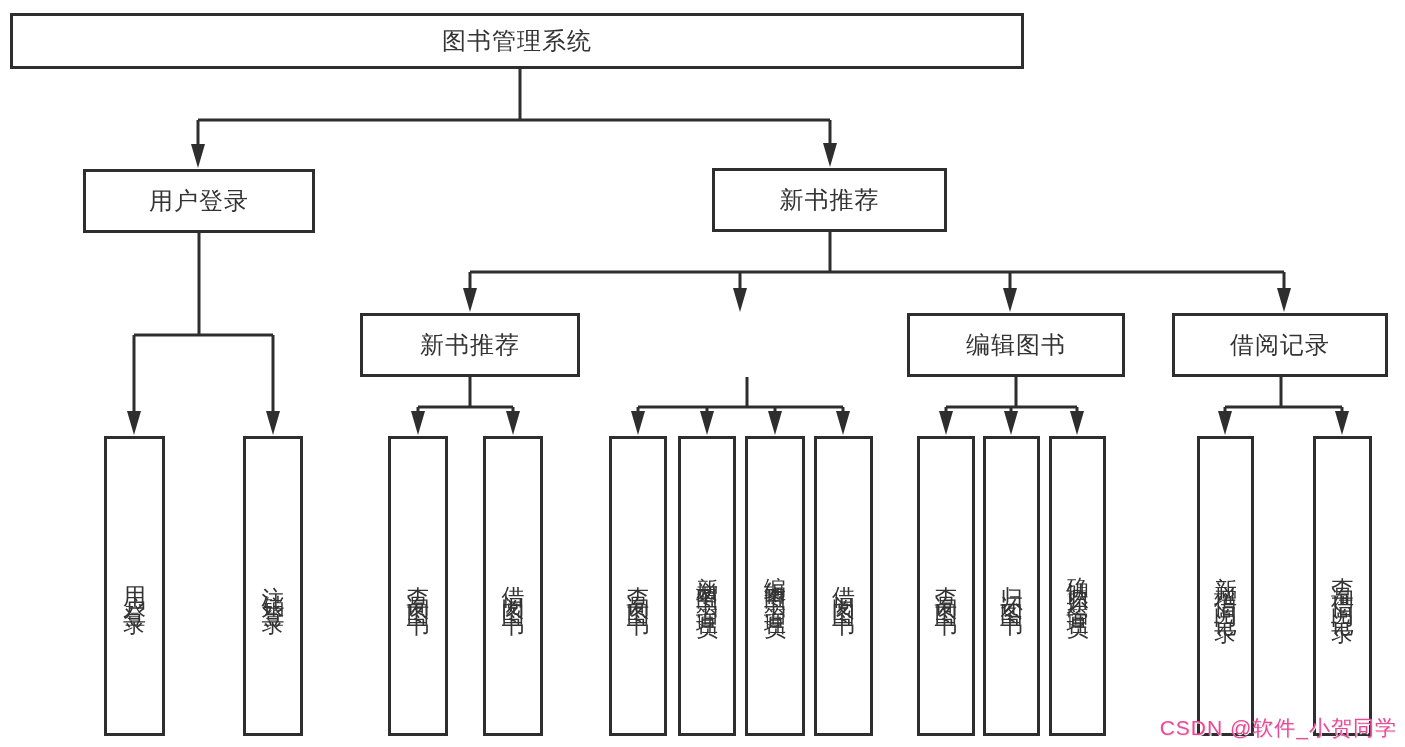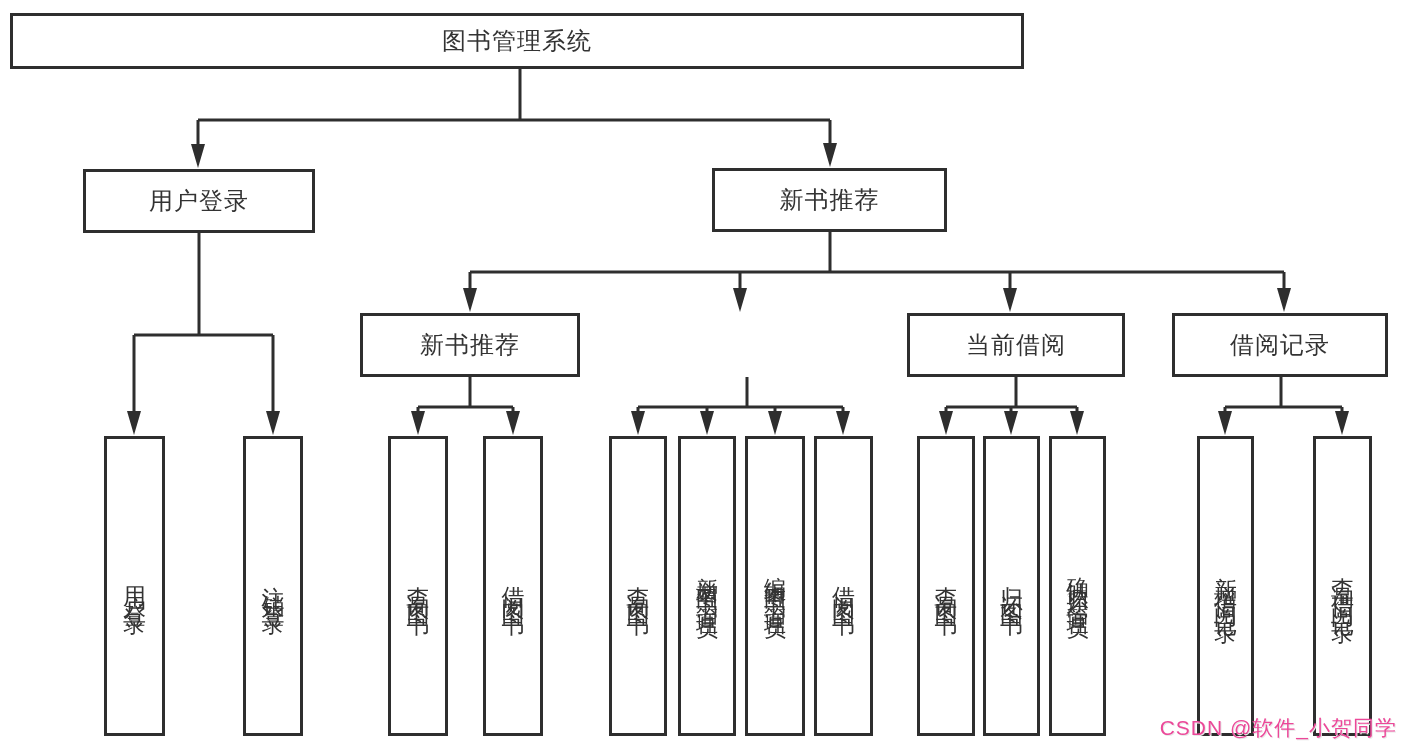--- a/index.html
+++ b/index.html
@@ -142,7 +142,7 @@
     <span class="hlabel">新书推荐</span>
   </div>
   <div class="node" style="left:907px; top:313px; width:218px; height:64px;">
-    <span class="hlabel">当前借阅</span>
+    <span class="hlabel">编辑图书</span>
   </div>
   <div class="node" style="left:1172px; top:313px; width:216px; height:64px;">
     <span class="hlabel">借阅记录</span>

